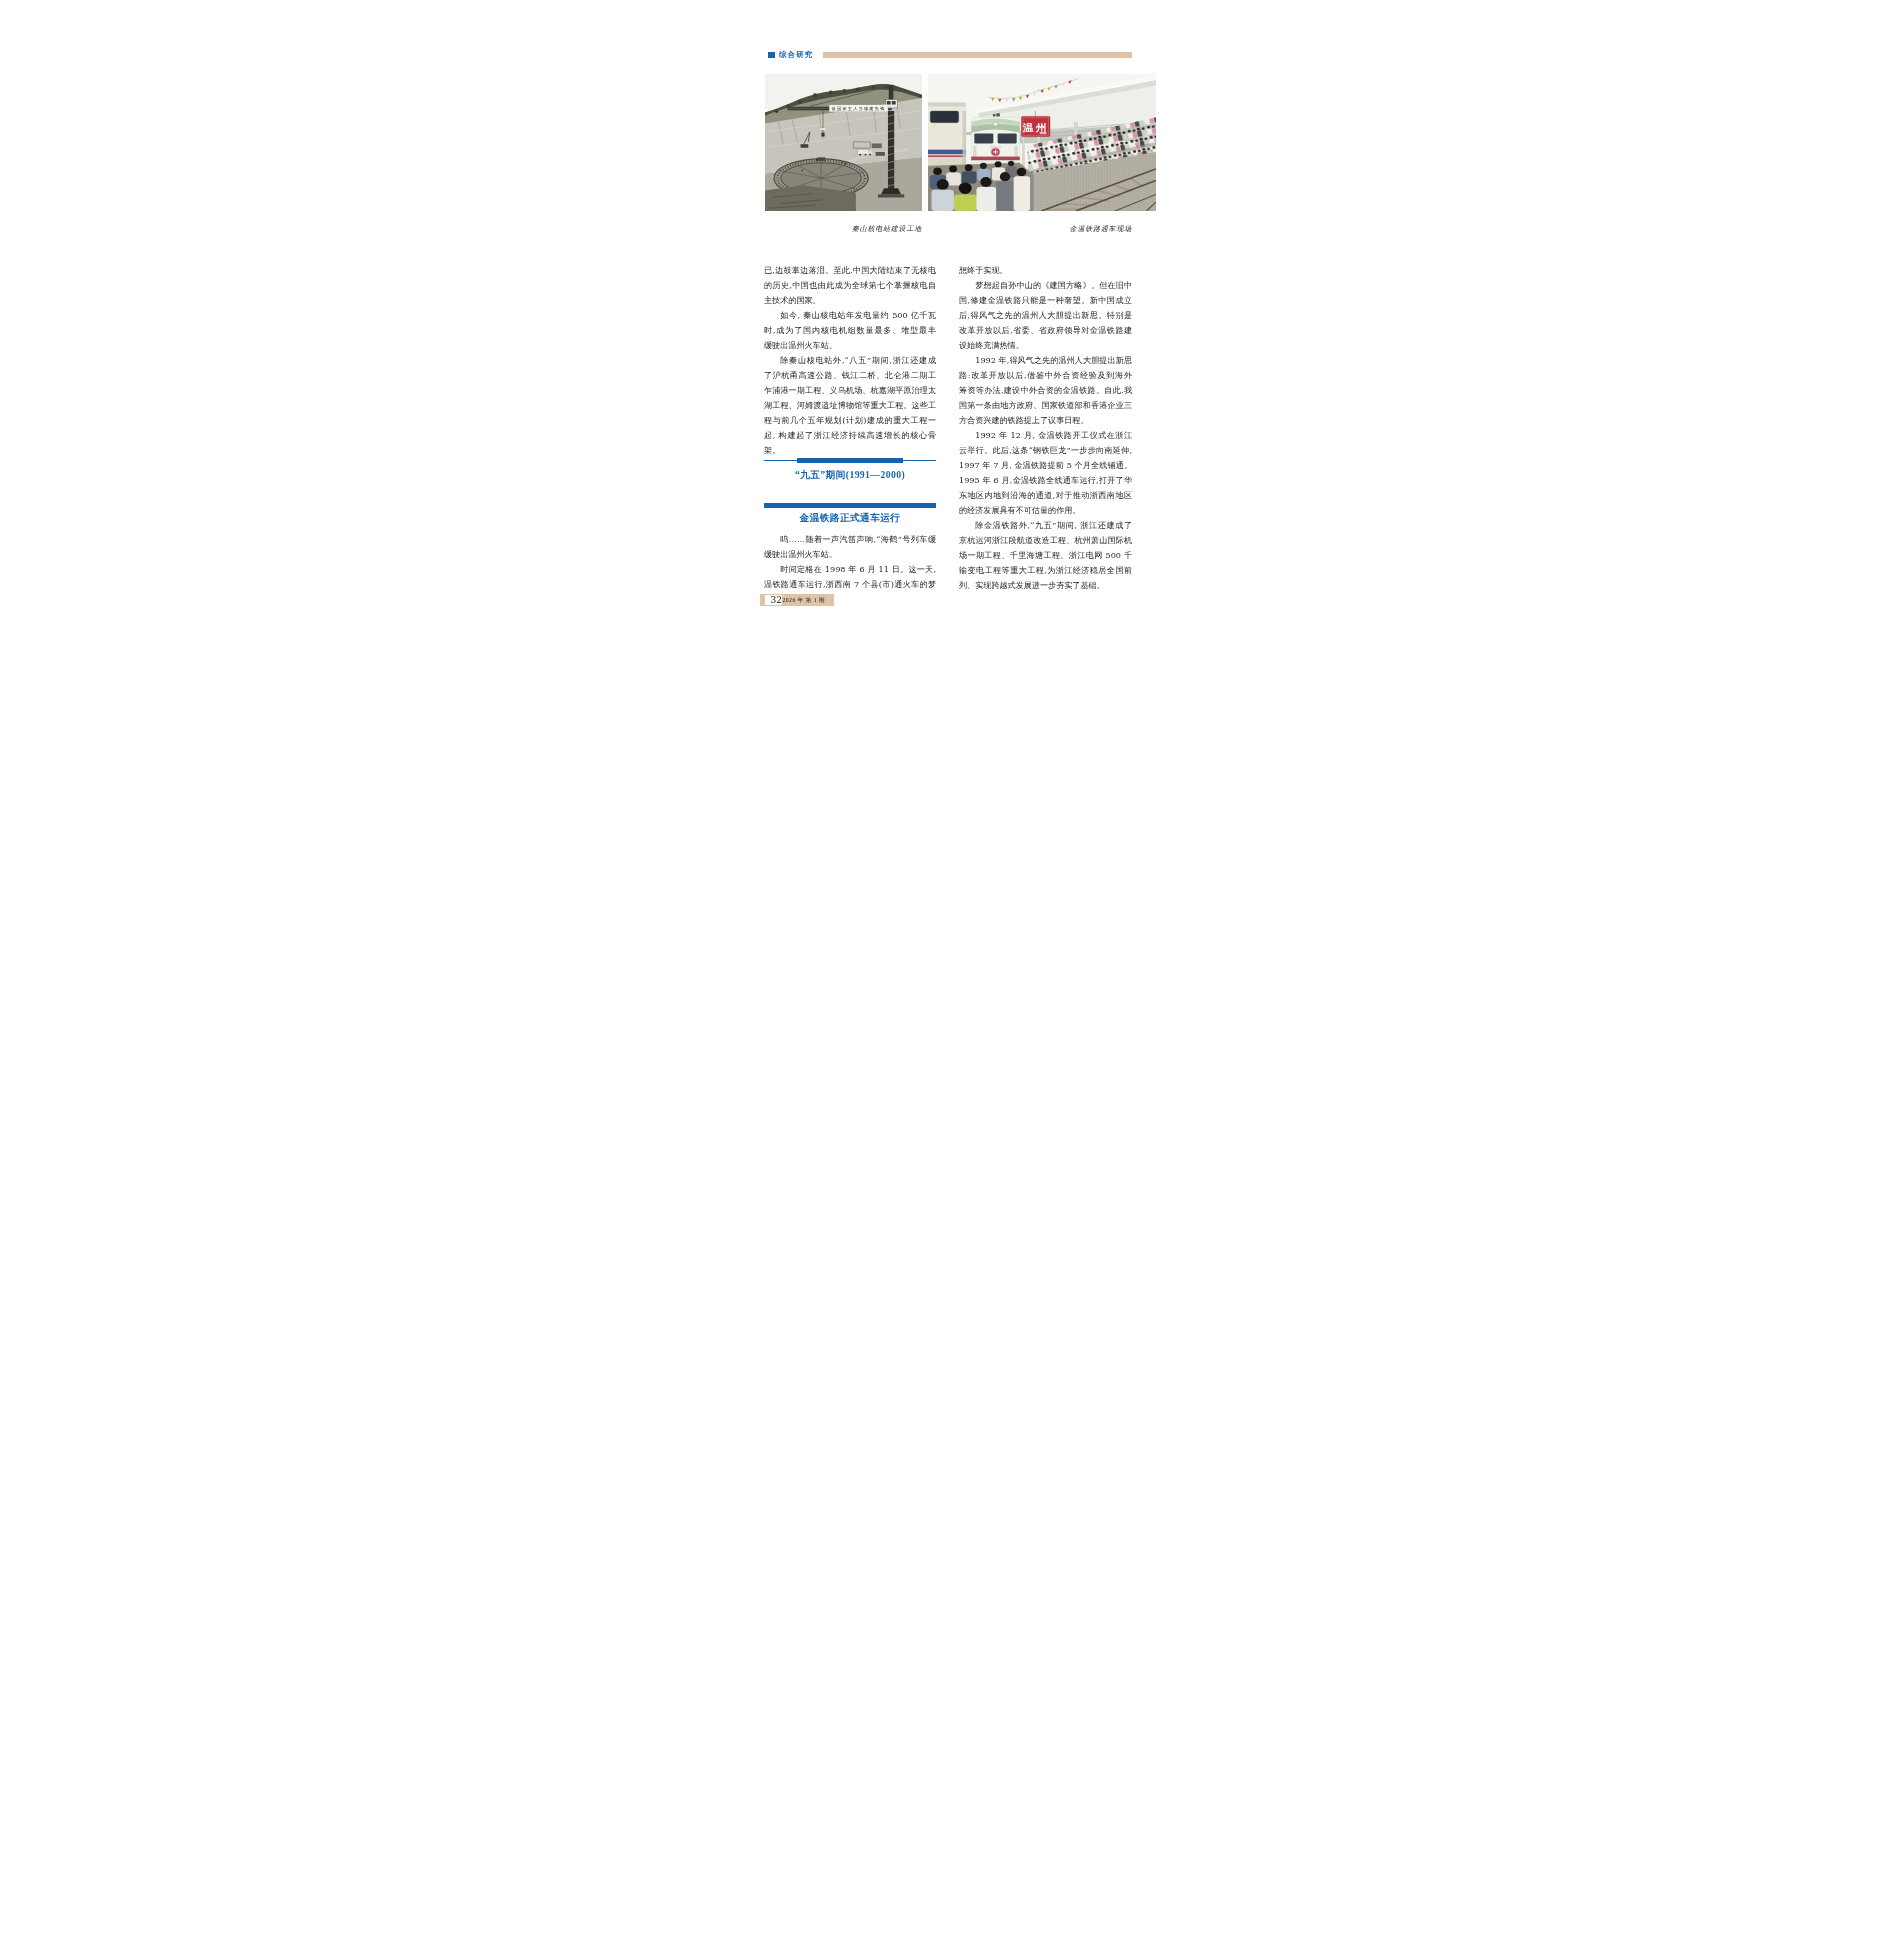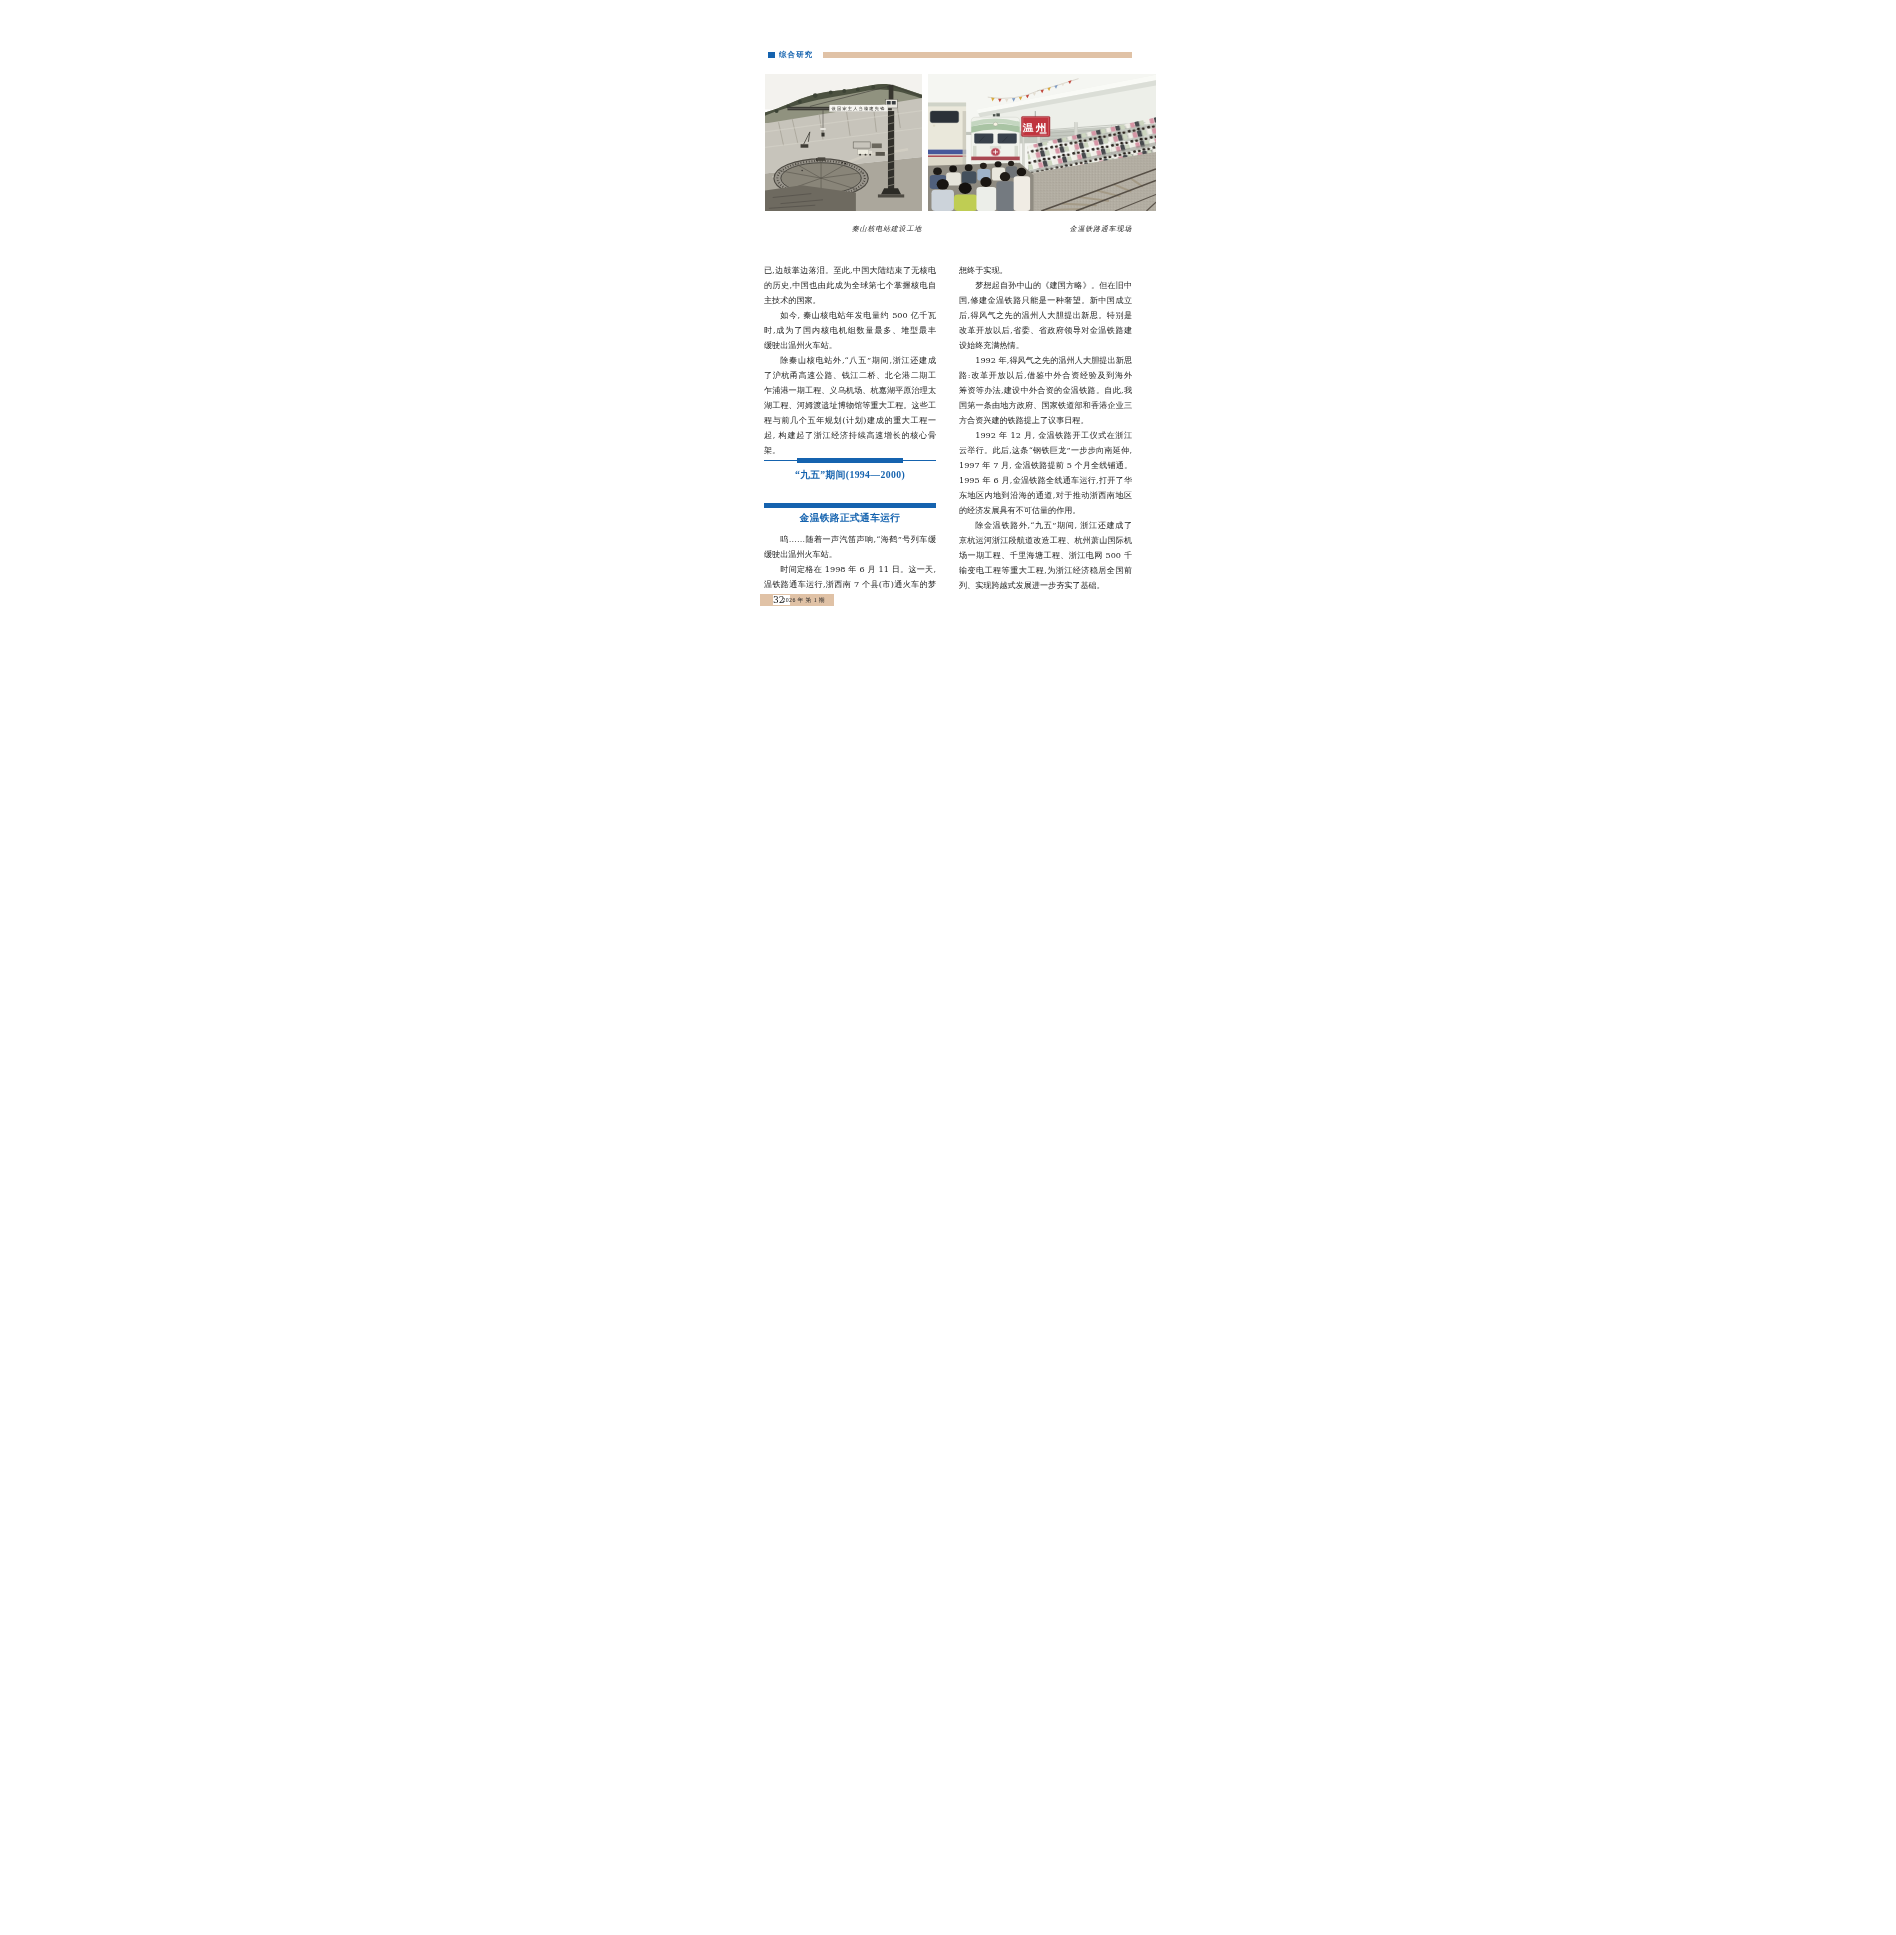--- a/index.html
+++ b/index.html
@@ -295,7 +295,7 @@
     <div class="thin"></div>
     <div class="bar"></div>
   </div>
-  <div class="headline sans" id="headline1">“九五”期间(1994—2000)</div>
+  <div class="headline sans" id="headline1">“九五”期间(1991—2000)</div>
   <div class="headline sans" id="headline2">金温铁路正式通车运行</div>
   <div class="decor-bottom"></div>
 

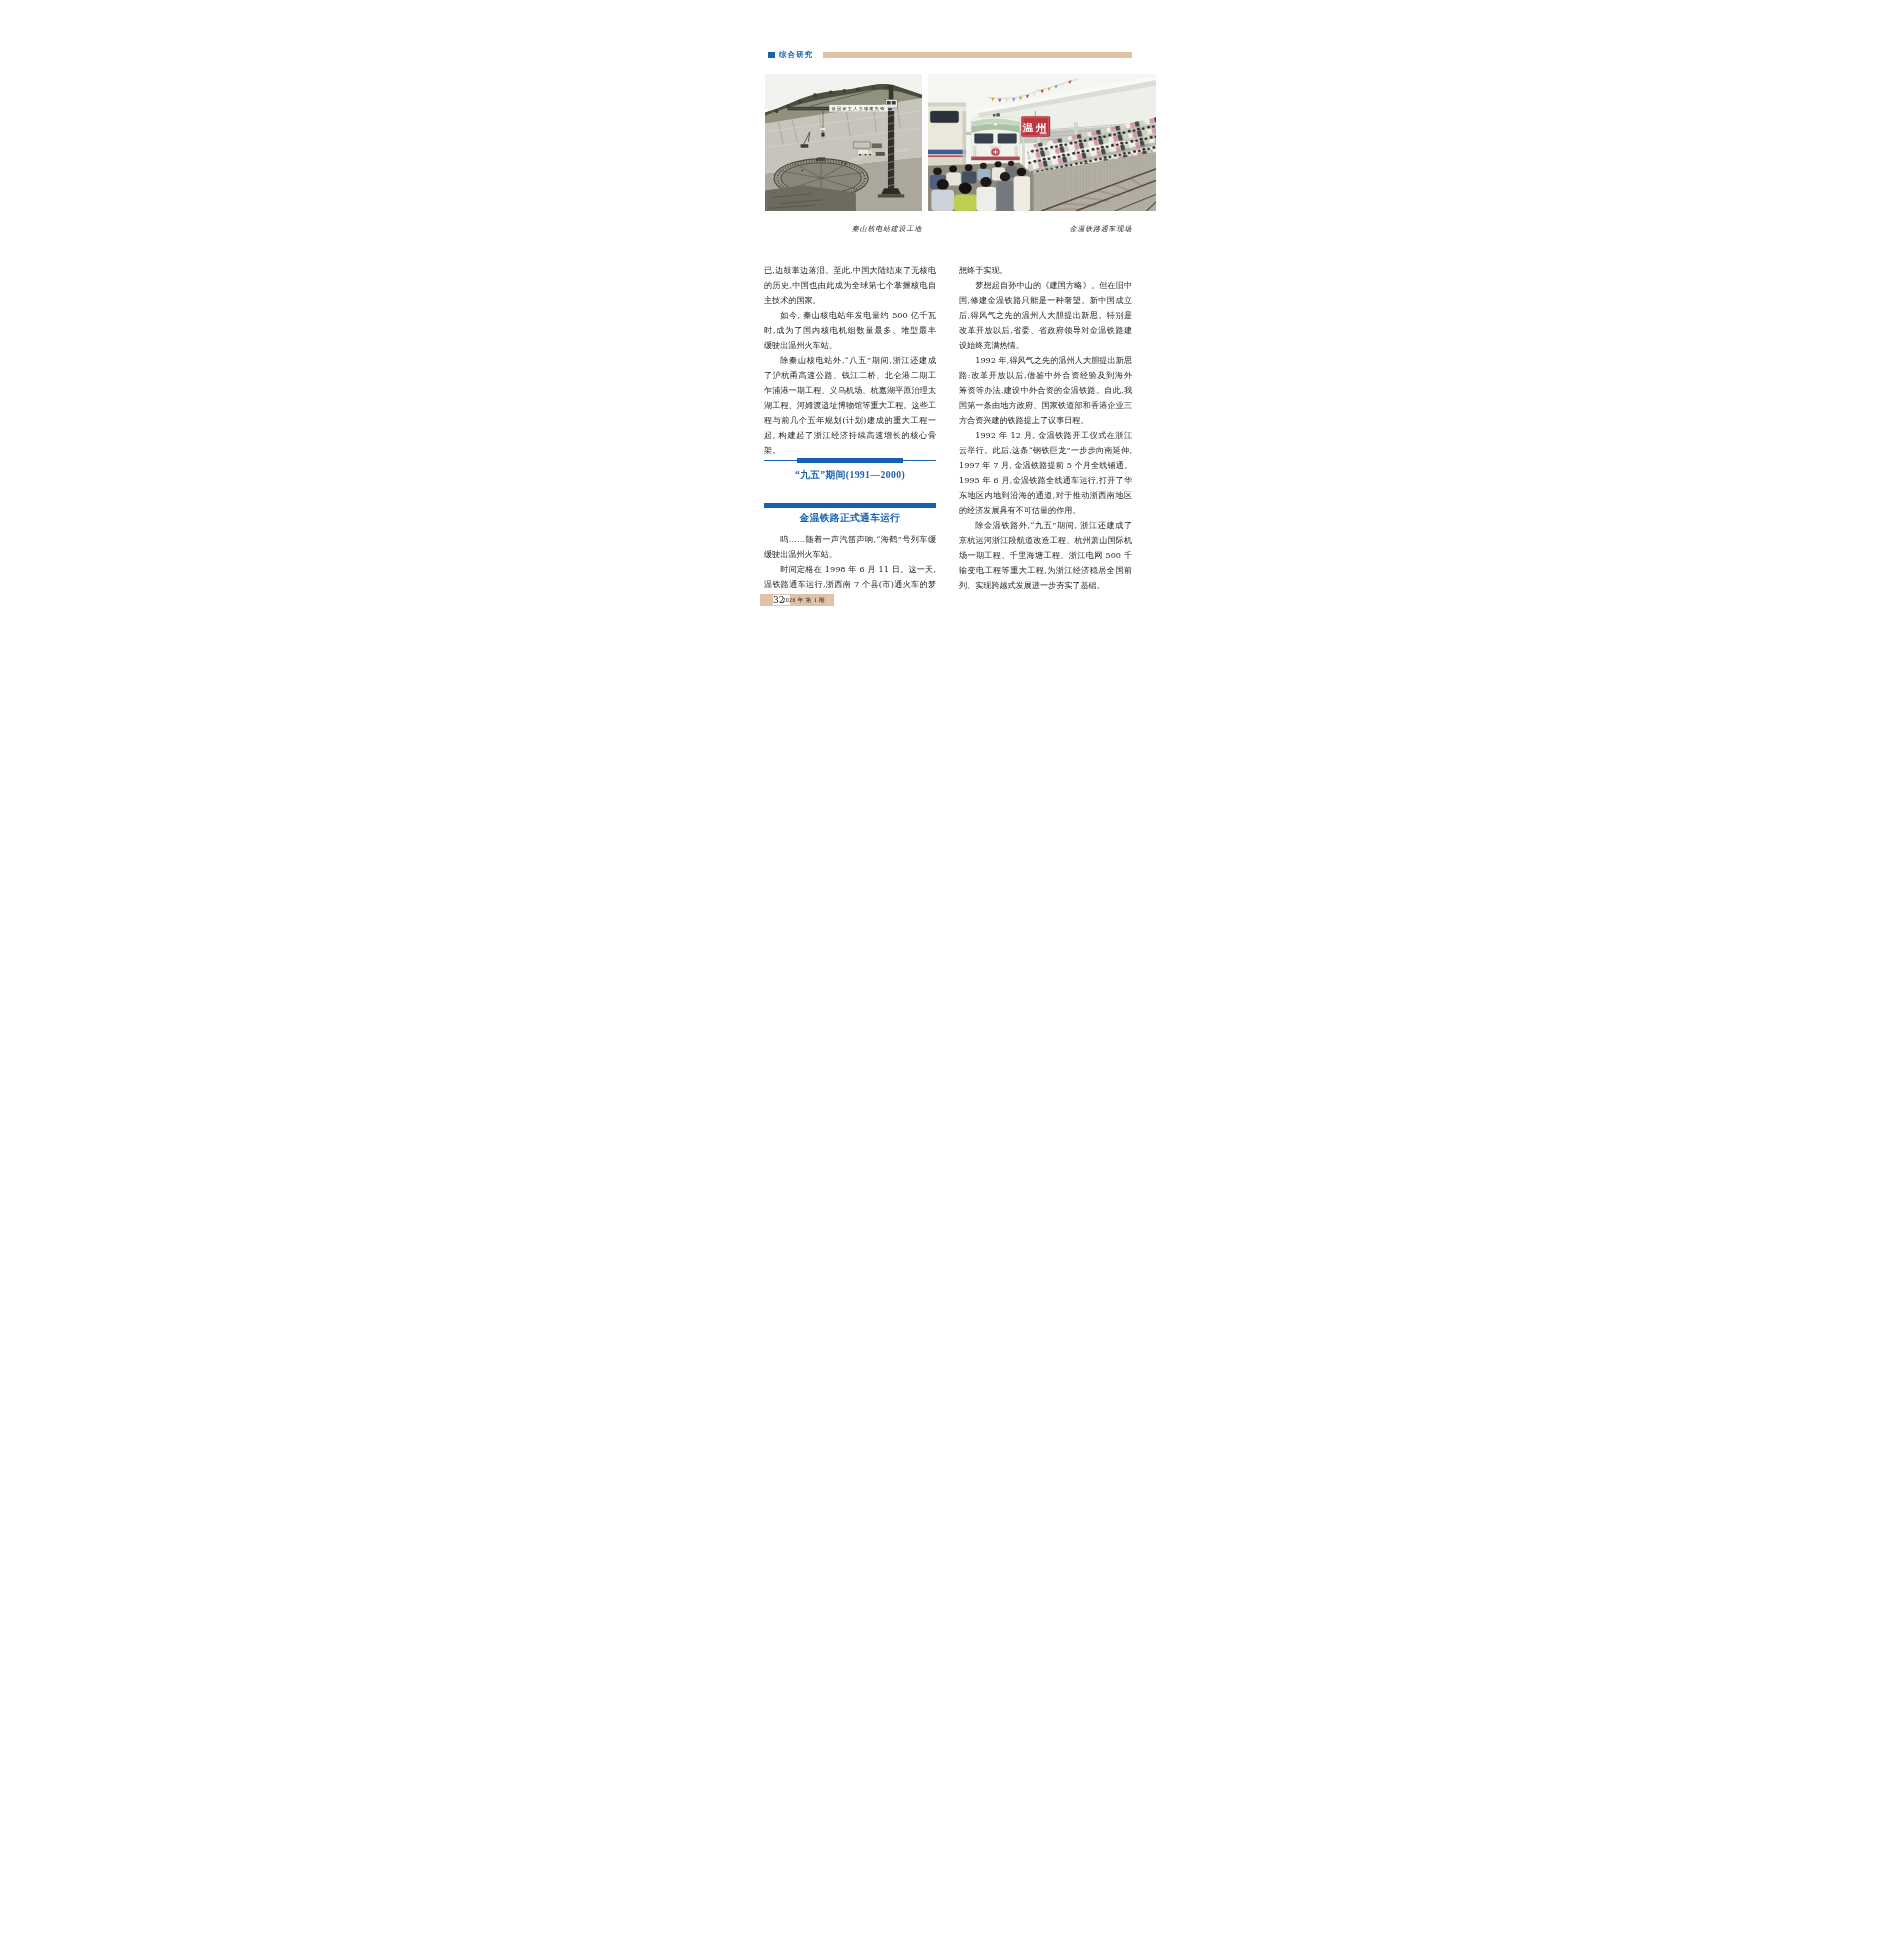--- a/index.html
+++ b/index.html
@@ -57,8 +57,8 @@
 
   
   .footer-band{position:absolute;left:49px;top:594px;width:74px;height:12px;background:var(--tan)}
-  .footer-num{position:absolute;left:13px;top:0.8px;width:17px;height:10.5px;background:#ffffff;
-    text-align:left;font-size:9px;line-height:10.5px;color:#111}
+  .footer-num{position:absolute;left:5px;top:0.8px;width:17px;height:10.5px;background:#ffffff;
+    text-align:right;font-size:9px;line-height:10.5px;color:#111}
   .footer-issue{position:absolute;left:22.5px;top:0;height:12px;line-height:12px;
     font-size:5.8px;letter-spacing:0.4px;color:#222;white-space:nowrap}
 </style>

